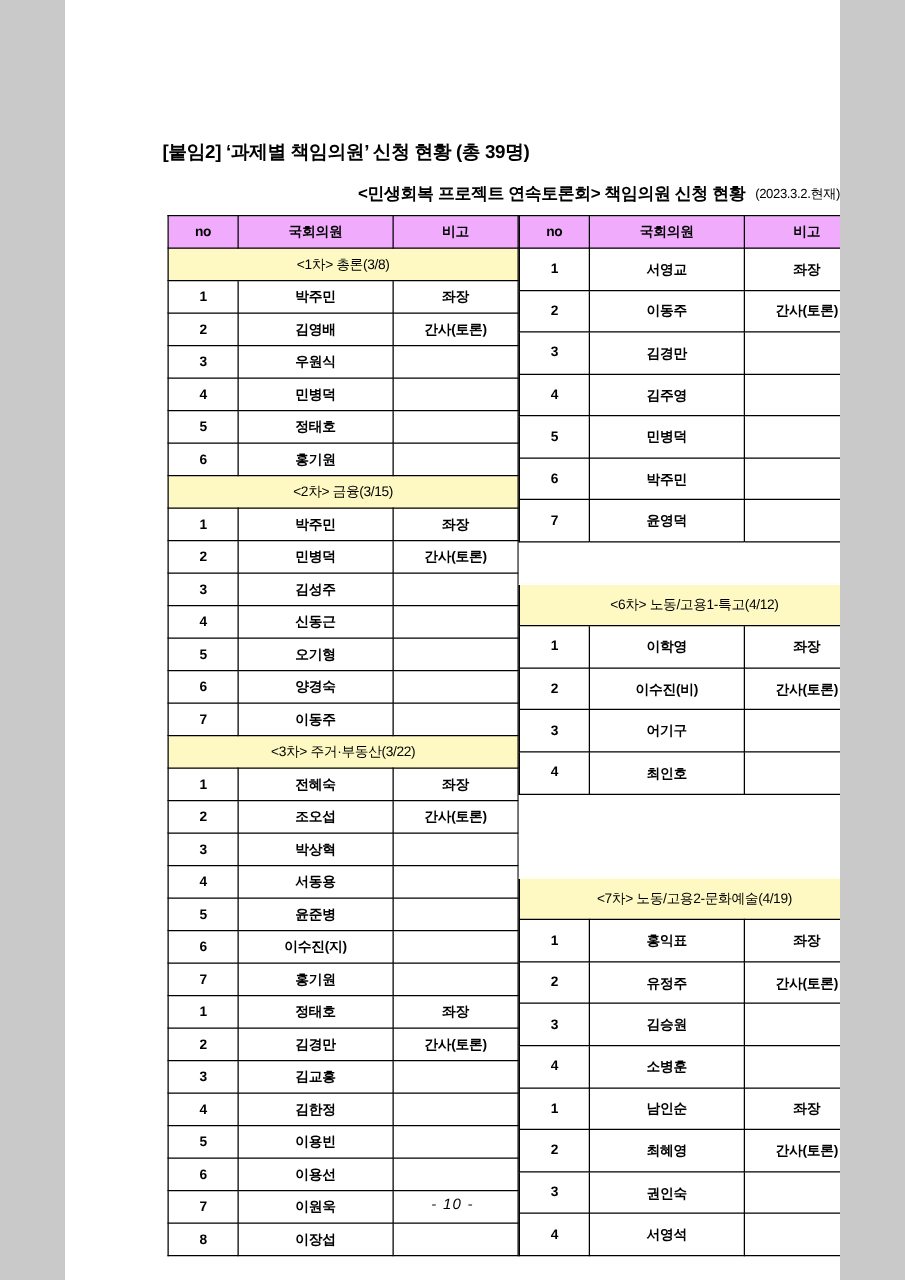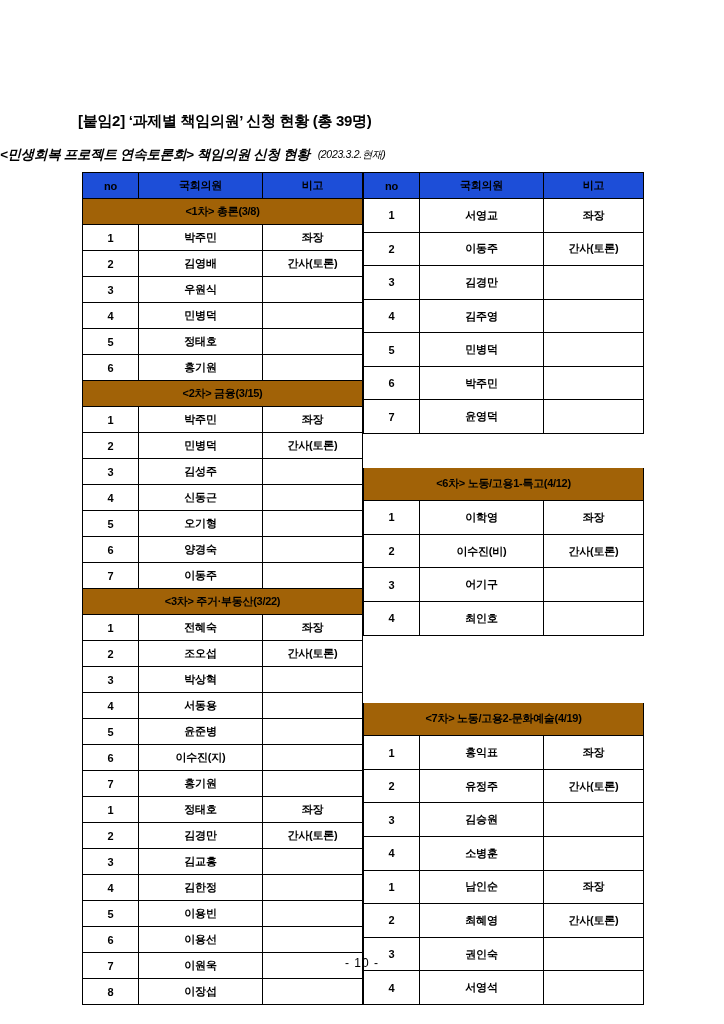--- a/index.html
+++ b/index.html
@@ -12,7 +12,7 @@
   }
   .page {
     position: relative;
-    width: 724px;
+    width: 620px;
     height: 1024px;
     background: #ffffff;
     margin: 0 auto;

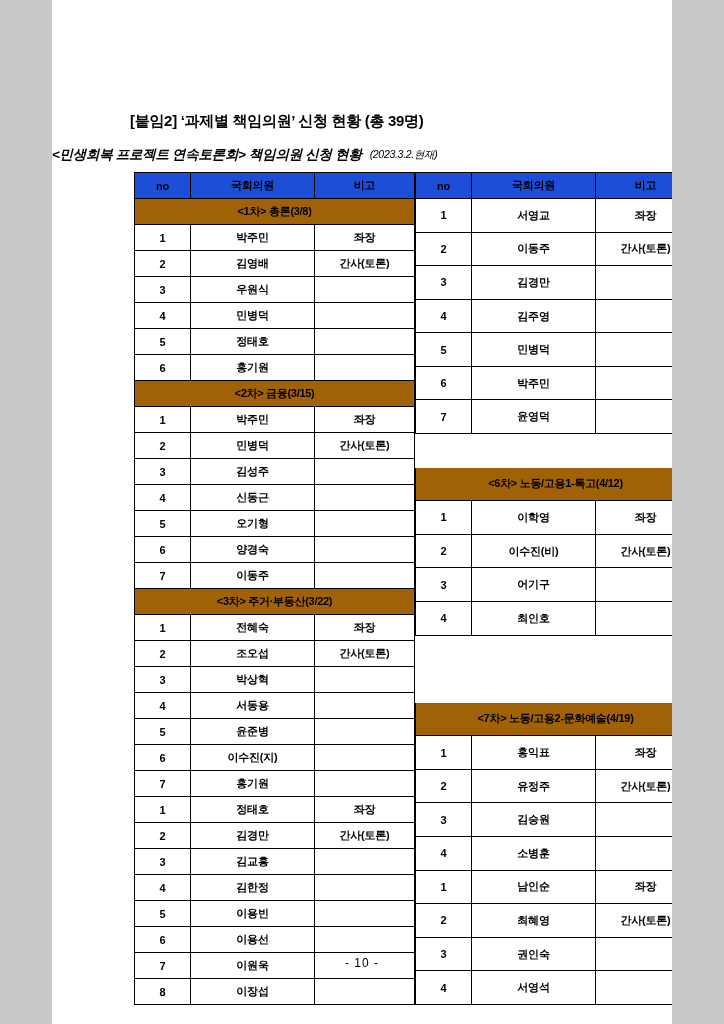--- a/index.html
+++ b/index.html
@@ -34,12 +34,11 @@
     left: 0;
     right: 0;
     top: 146px;
-    text-align: left;
+    text-align: right;
     font-size: 13.5px;
     font-weight: bold;
     letter-spacing: -0.3px;
     white-space: nowrap;
-    font-style: italic;
   }
   .table-caption .asof {
     font-size: 10.5px;

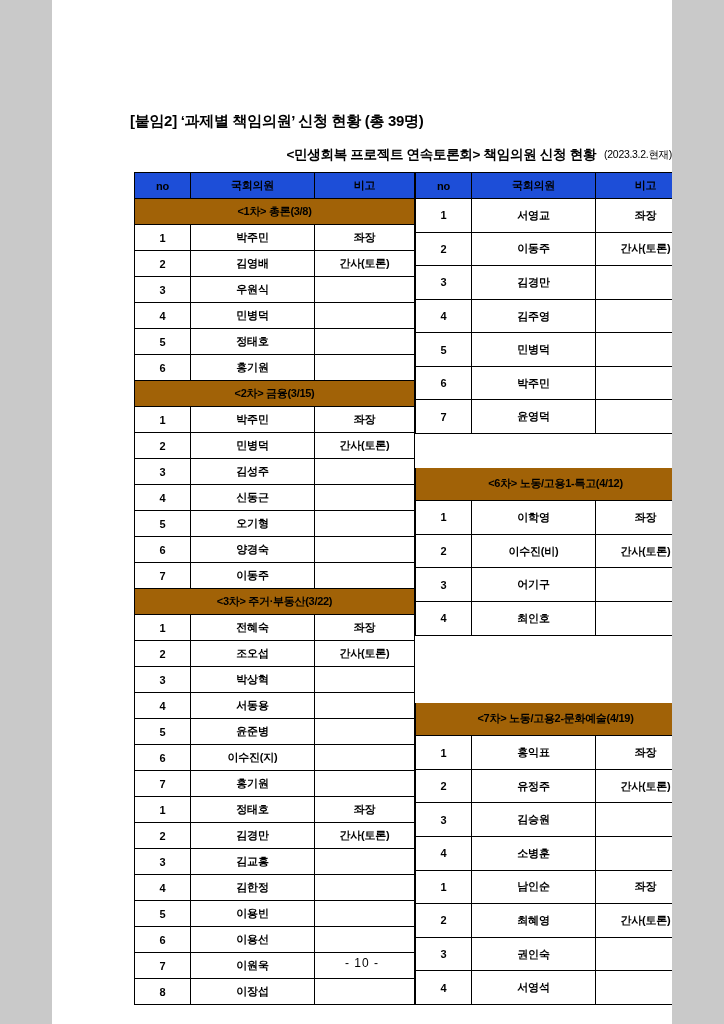--- a/index.html
+++ b/index.html
@@ -72,7 +72,7 @@
     box-sizing: border-box;
   }
   table.grid th {
-    background: #1d4ed8;
+    background: #f0abfc;
   }
   .col-no { width: 56px; }
   .col-name { width: 124px; }

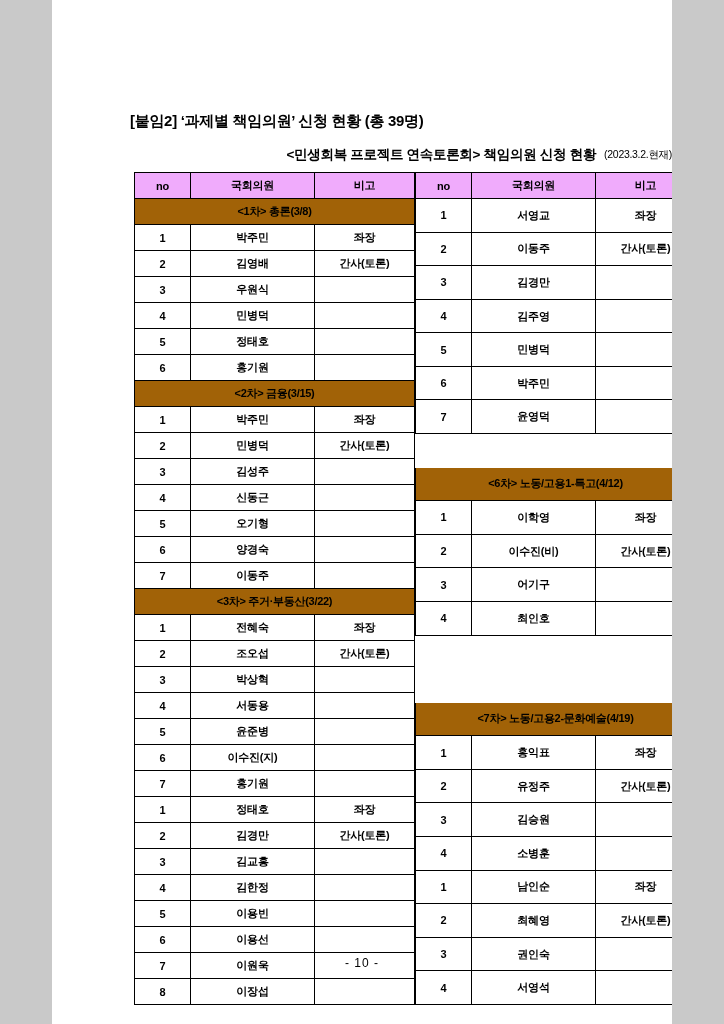--- a/index.html
+++ b/index.html
@@ -78,8 +78,8 @@
   .col-name { width: 124px; }
   .col-note { width: 100px; }
   tr.section td {
-    background: #a16207;
-    font-weight: bold;
+    background: #fef9c3;
+    font-weight: normal;
     letter-spacing: -0.3px;
   }
   tr.blank td {

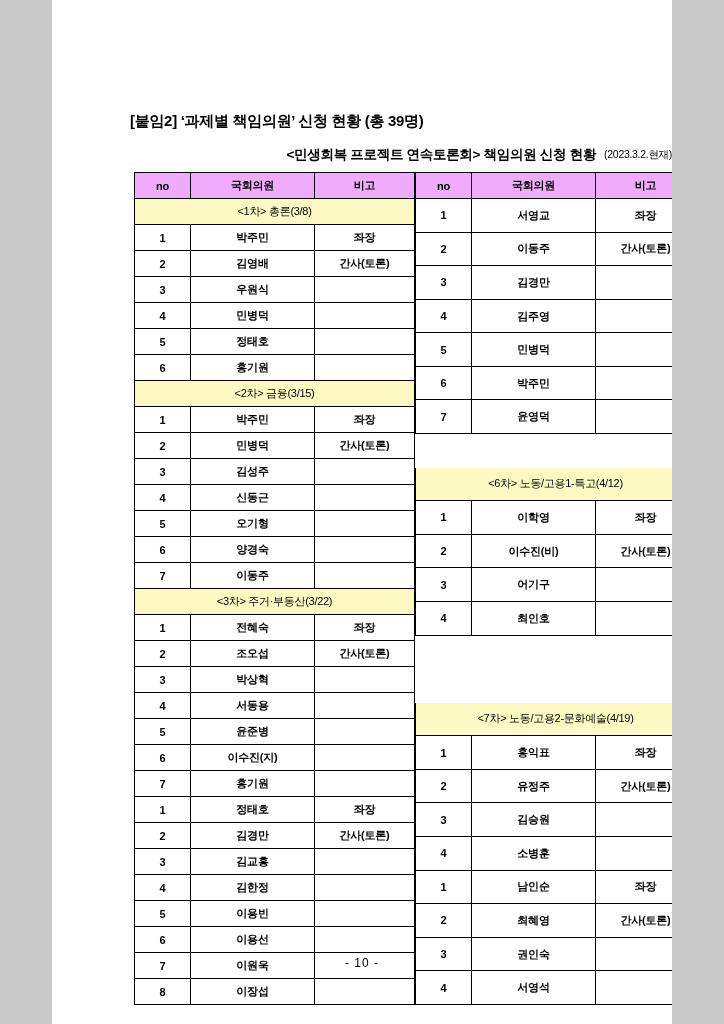--- a/index.html
+++ b/index.html
@@ -99,6 +99,7 @@
     font-size: 12px;
     color: #000;
     letter-spacing: 1px;
+    font-style: italic;
   }
 </style>
 </head>

